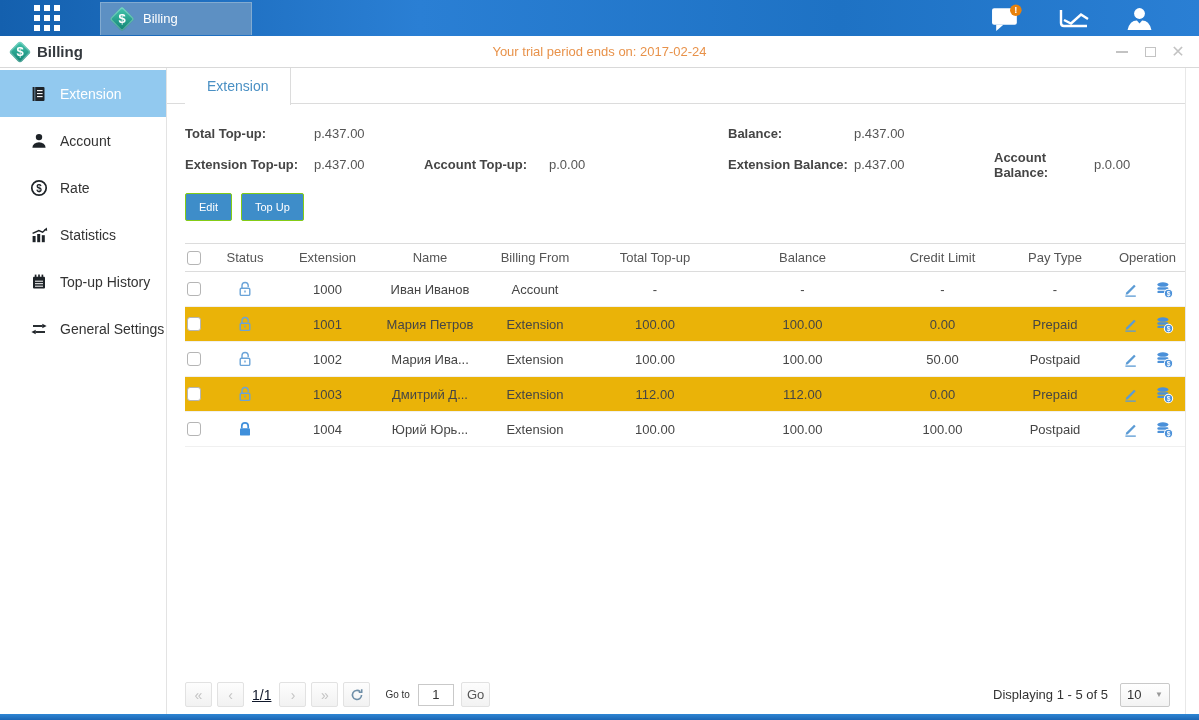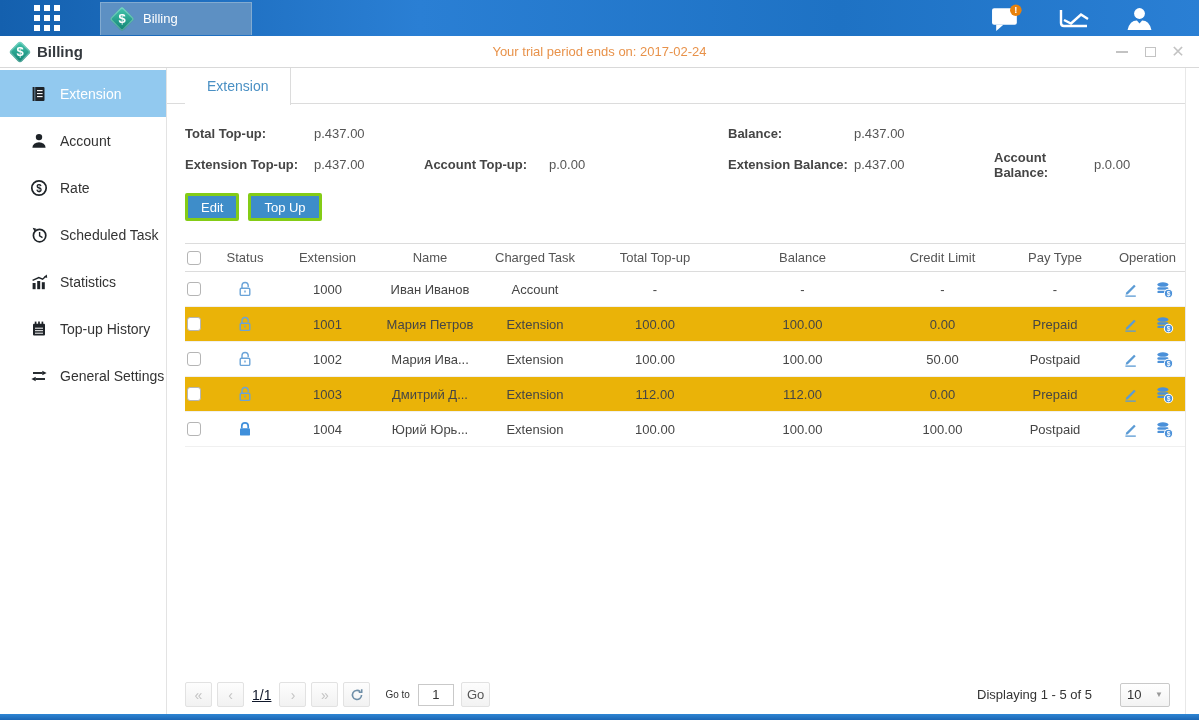--- a/index.html
+++ b/index.html
@@ -56,7 +56,7 @@
 
   
   .actions { margin:13px 0 0 18px; display:flex; gap:9px; }
-  .btn { background:#3e8dc9; border:3px solid #84cc16; color:#fff; font-size:13px; height:28px; padding:0 13px; border-radius:2px; cursor:pointer; font-family:inherit; }
+  .btn { background:#3e8dc9; border:1px solid #84cc16; color:#fff; font-size:11px; height:28px; padding:0 13px; border-radius:2px; cursor:pointer; font-family:inherit; }
 
   
   .tbl { margin:22px 0 0 18px; }

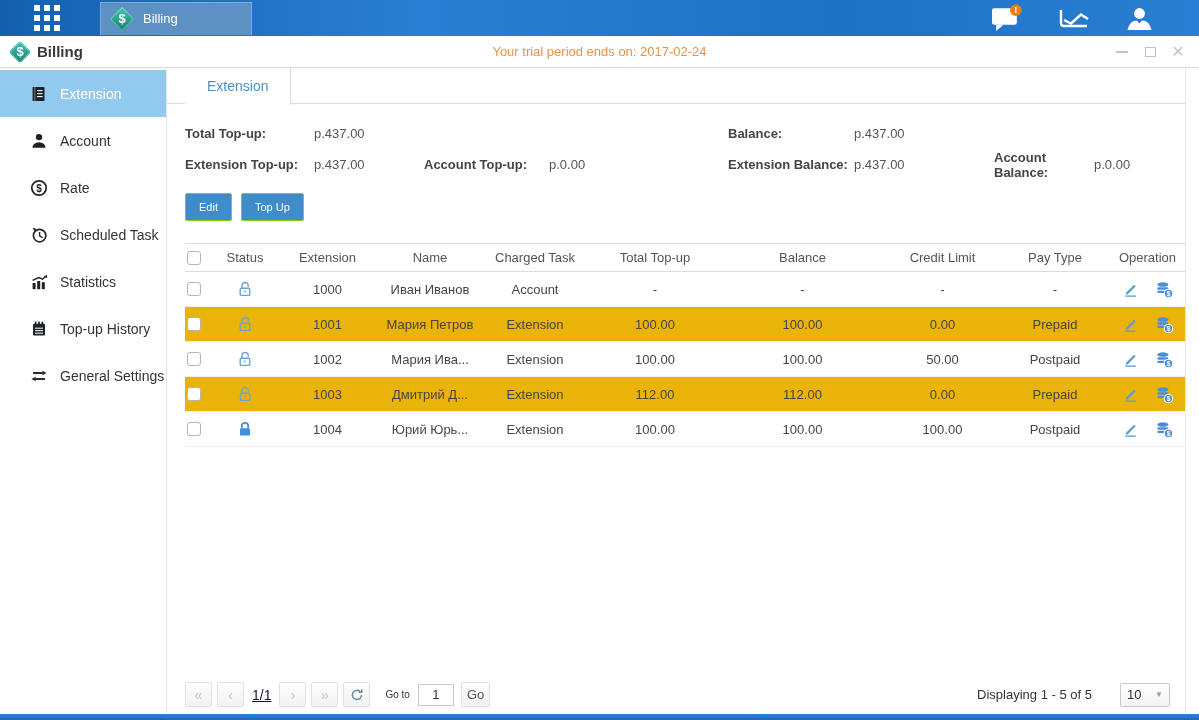--- a/index.html
+++ b/index.html
@@ -182,14 +182,6 @@
           <text x="9" y="12.6" text-anchor="middle" font-size="10" font-weight="bold" fill="#1e2328">$</text>
         </svg>
         <span>Rate</span>
-      </div>
-      <div class="side-item">
-        <svg viewBox="0 0 18 18" width="18" height="18">
-          <circle cx="9.6" cy="9.6" r="6.2" fill="none" stroke="#1e2328" stroke-width="1.7"></circle>
-          <path d="M9.6 6 v3.9 l2.9 1.7" fill="none" stroke="#1e2328" stroke-width="1.4"></path>
-          <path d="M4.3 5.2 L2.7 1.8 6.4 2.7 z" fill="#1e2328"></path>
-        </svg>
-        <span>Scheduled Task</span>
       </div>
       <div class="side-item">
         <svg viewBox="0 0 18 18" width="18" height="18">

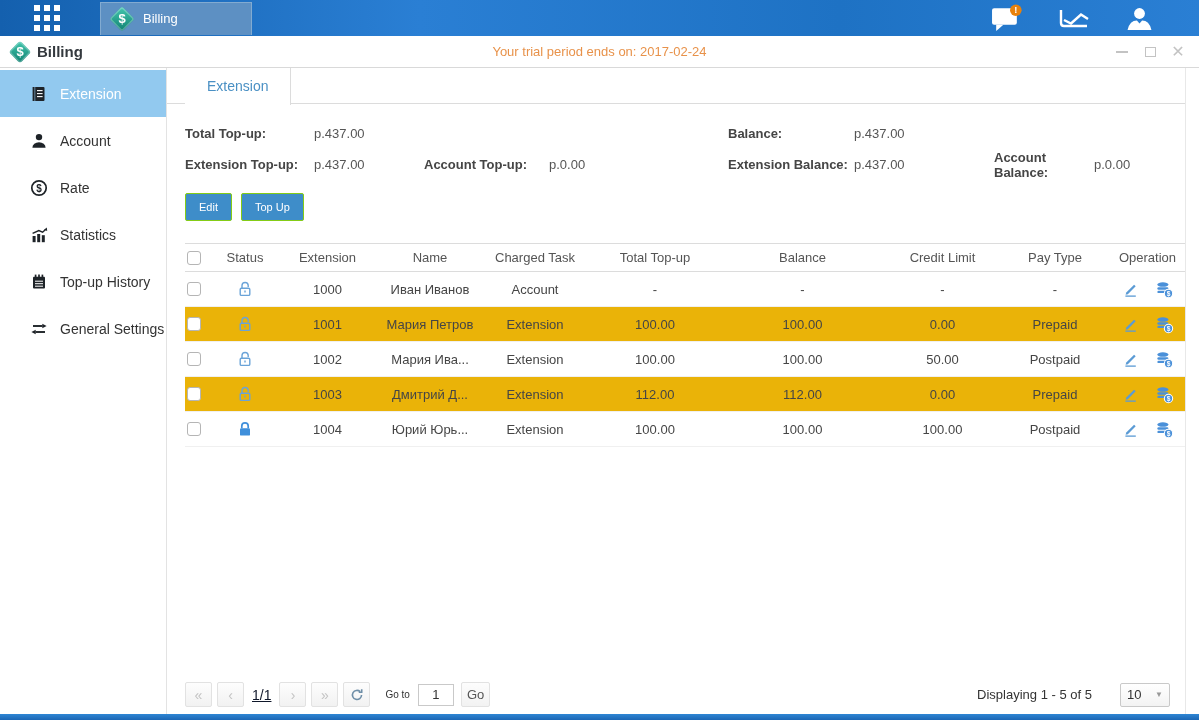--- a/index.html
+++ b/index.html
@@ -269,7 +269,7 @@
             <div class="c col-status">Status</div>
             <div class="c col-ext">Extension</div>
             <div class="c col-name">Name</div>
-            <div class="c col-cf">Charged Task</div>
+            <div class="c col-cf">Billing From</div>
             <div class="c col-tt">Total Top-up</div>
             <div class="c col-bal">Balance</div>
             <div class="c col-cl">Credit Limit</div>

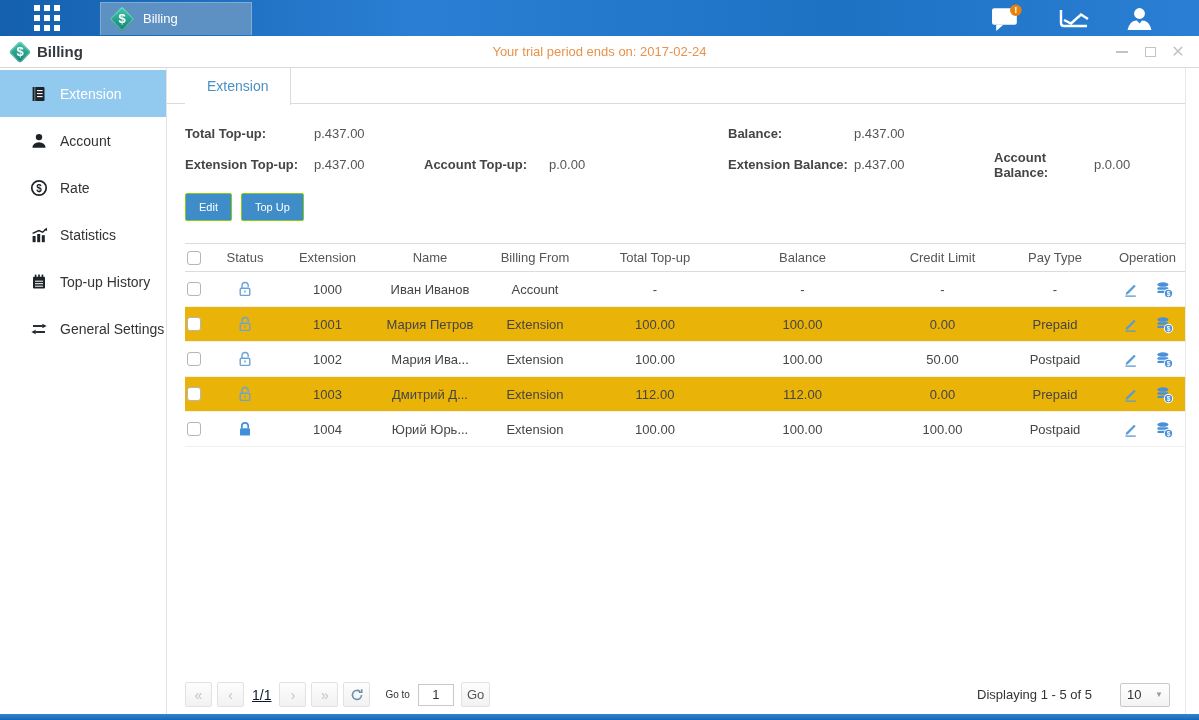--- a/index.html
+++ b/index.html
@@ -80,7 +80,7 @@
   .gobtn { color:#555; font-size:13px; }
   .pager-right { margin-left:auto; display:flex; align-items:center; padding-right:15px; }
   .displaying { font-size:13px; color:#333; margin-right:12px; }
-  .pagesize { width:50px; height:24px; border:1px solid #c9c9c9; border-radius:2px; background:linear-gradient(#fff,#f3f3f3); display:flex; align-items:center; justify-content:space-between; padding:0 6px; font-size:13px; color:#333; cursor:pointer;margin-left:16px; }
+  .pagesize { width:50px; height:24px; border:1px solid #c9c9c9; border-radius:2px; background:linear-gradient(#fff,#f3f3f3); display:flex; align-items:center; justify-content:space-between; padding:0 6px; font-size:13px; color:#333; cursor:pointer; }
   .pagesize .arr { font-size:8px; color:#999; }
 
   

